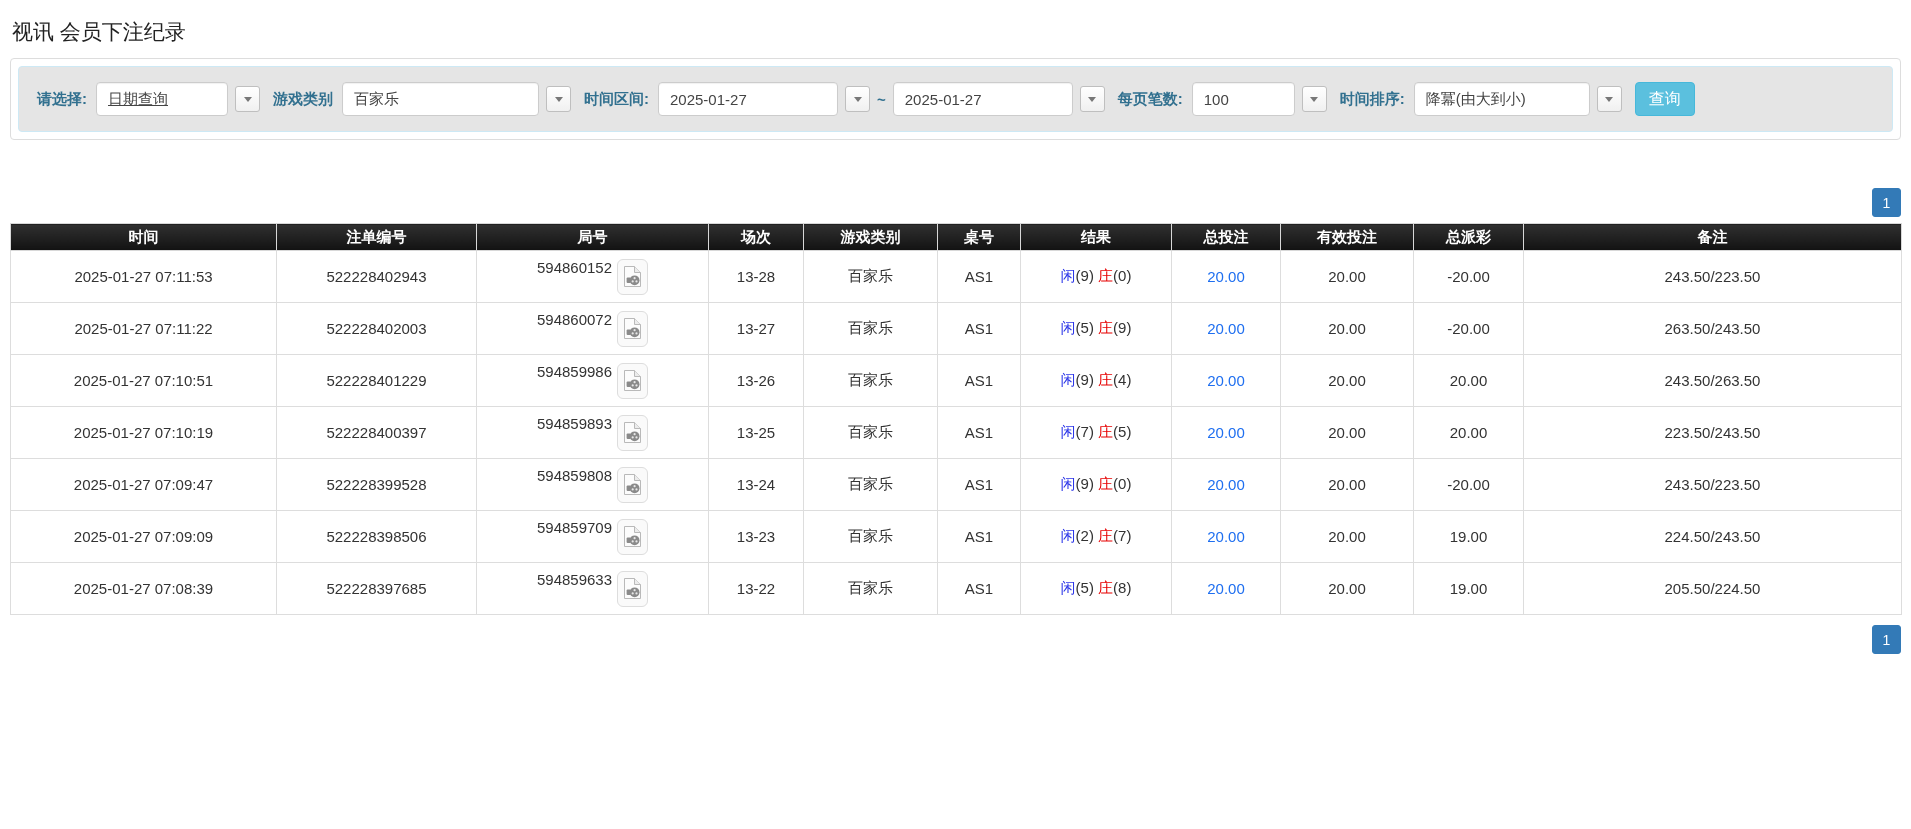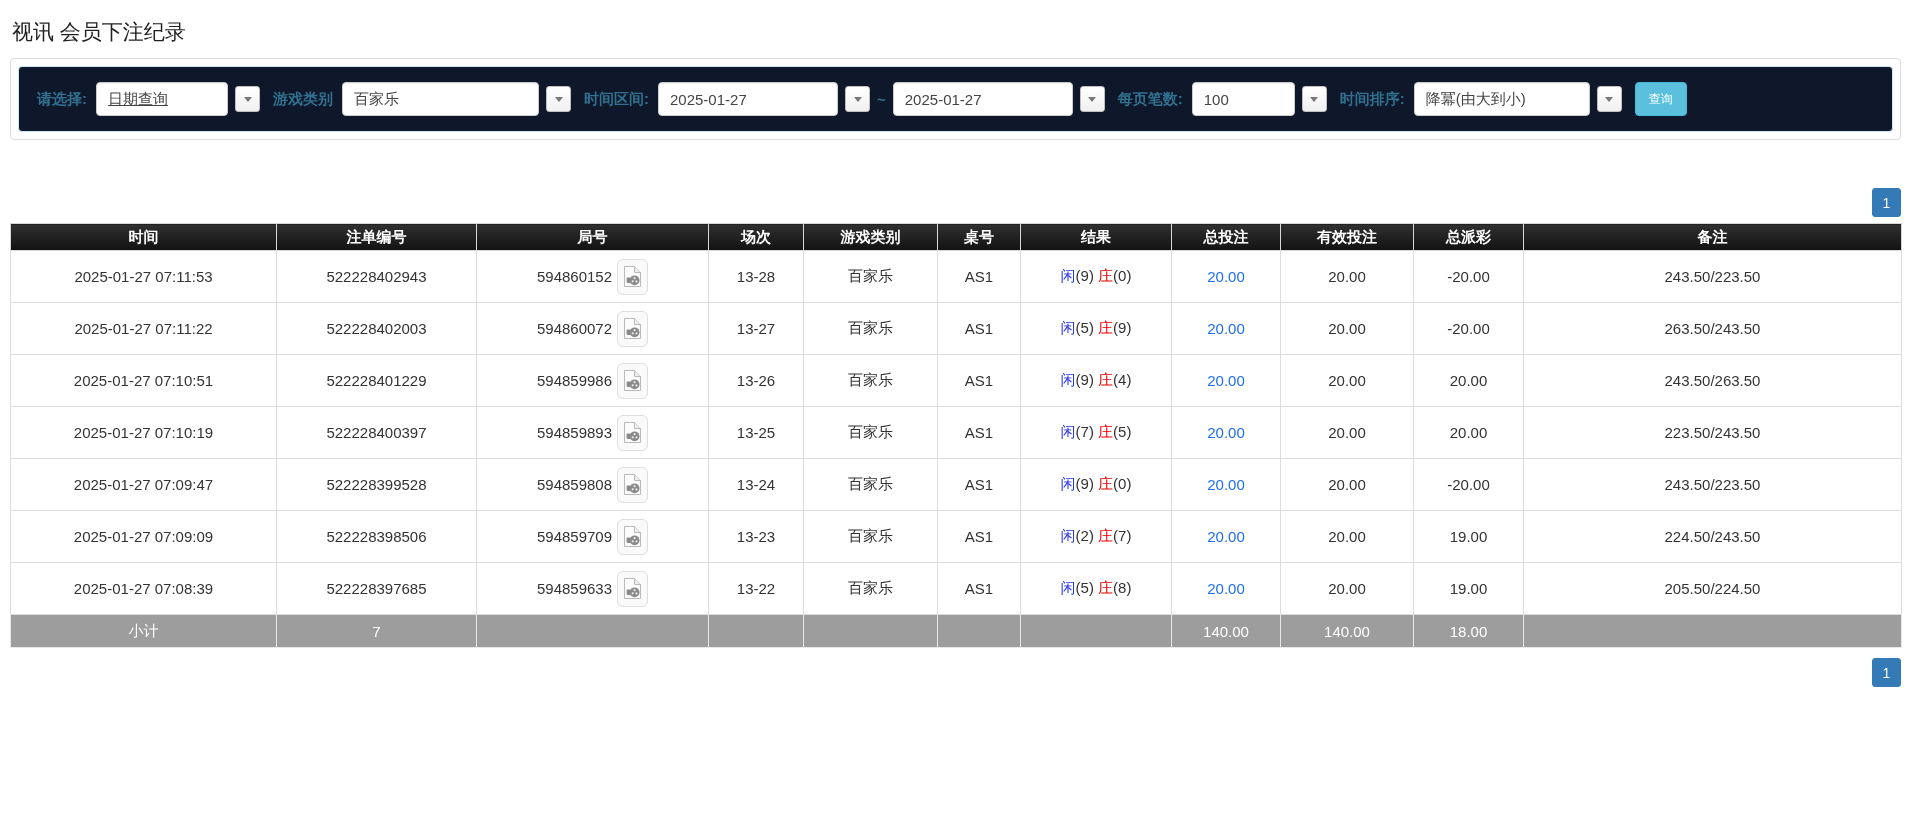--- a/index.html
+++ b/index.html
@@ -28,7 +28,7 @@
     background: #fff;
   }
   .filter-bar {
-    background: #0f172a;
+    background: #e5e5e5;
     border: 1px solid #cde9f5;
     border-radius: 4px;
     padding: 15px 10px;

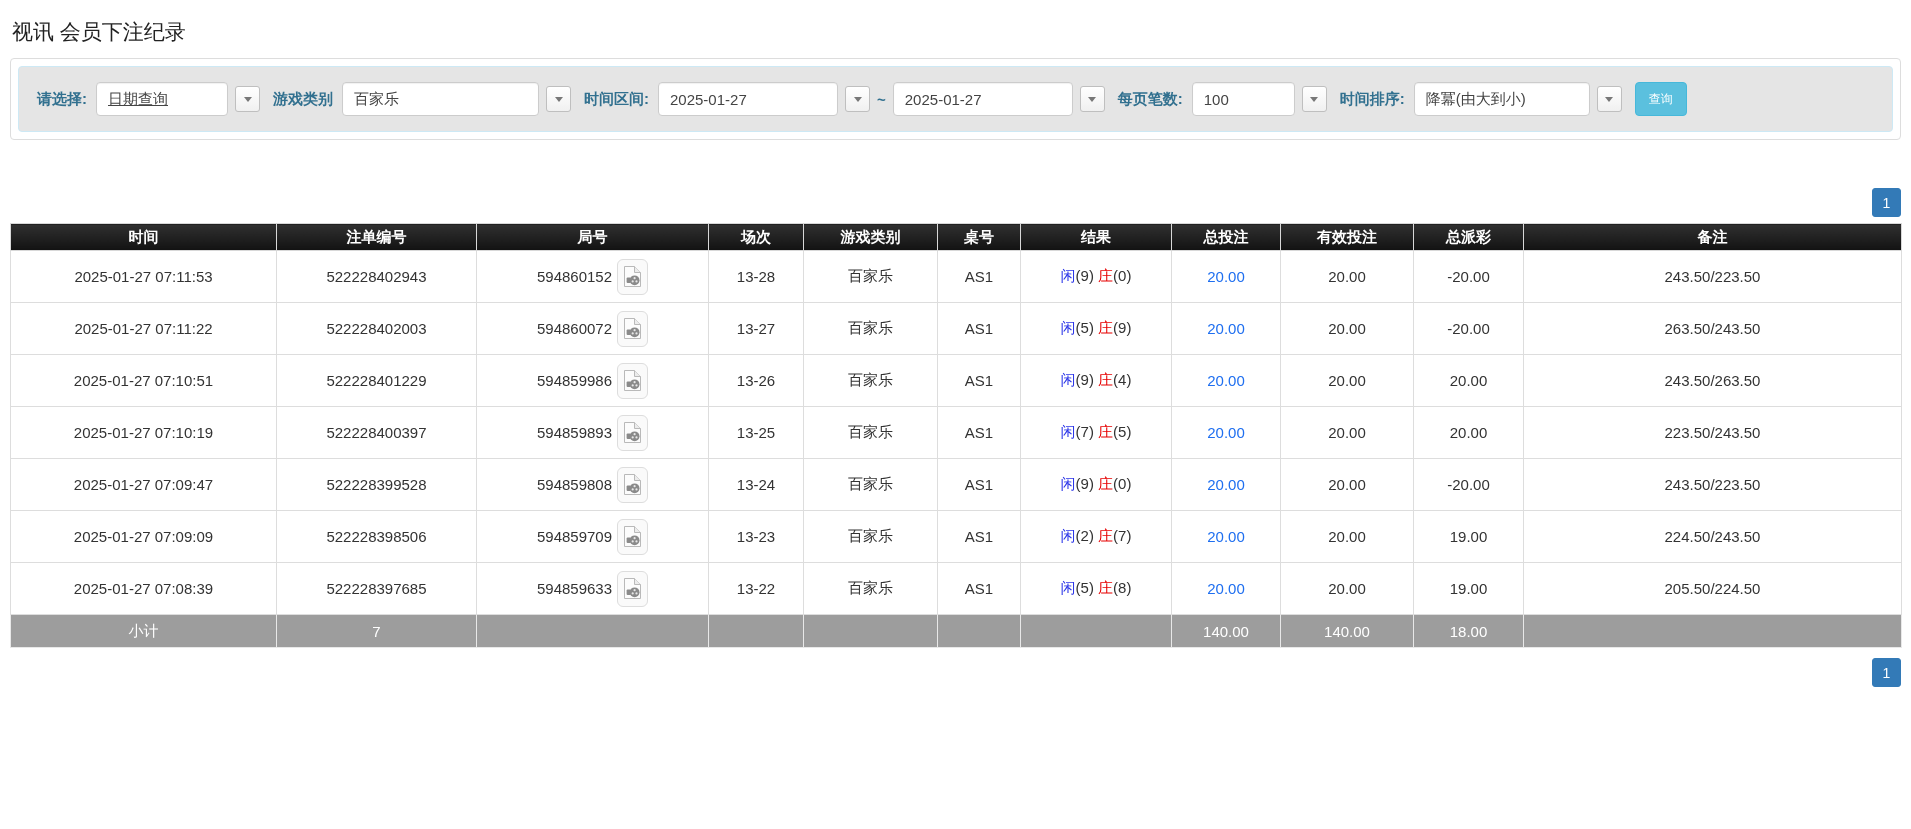--- a/index.html
+++ b/index.html
@@ -87,7 +87,7 @@
     border: 1px solid #46b8da;
     border-radius: 4px;
     color: #fff;
-    font-size: 12px;
+    font-size: 16px;
     cursor: pointer;
   }
 

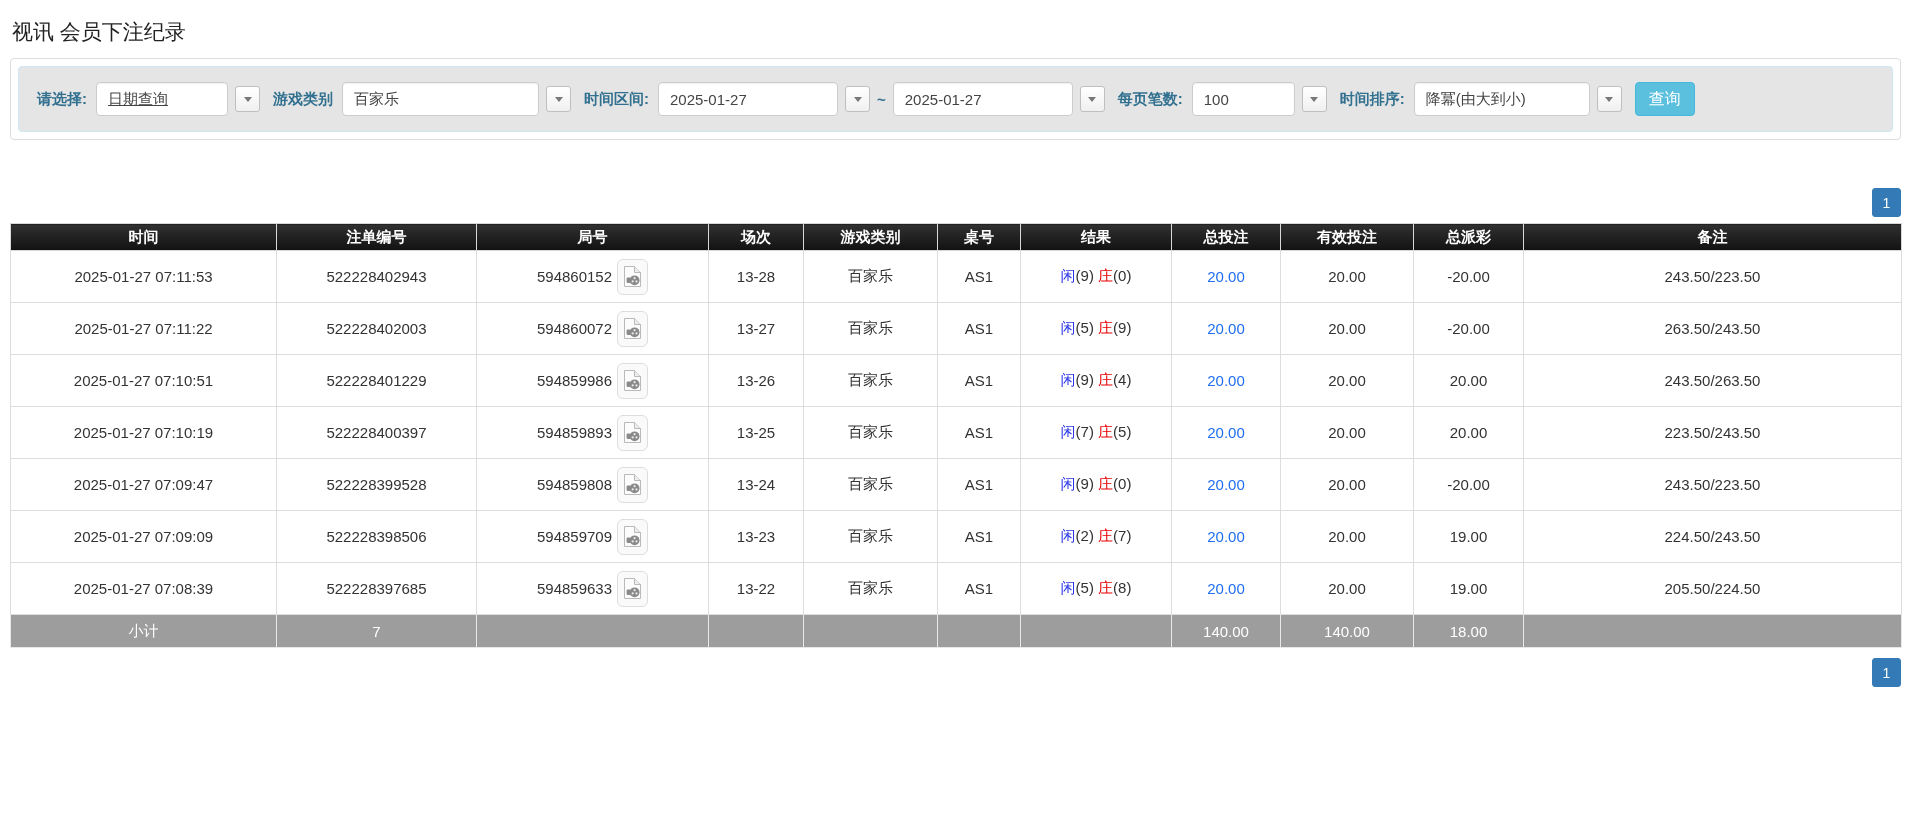--- a/index.html
+++ b/index.html
@@ -149,7 +149,7 @@
     background: #fff;
     overflow: hidden;
   }
-  .round-wrap { display: inline-flex; align-items: center; gap: 5px; }
+  .round-wrap { display: inline-flex; gap: 5px; }
   .icon-btn {
     width: 31px;
     height: 36px;

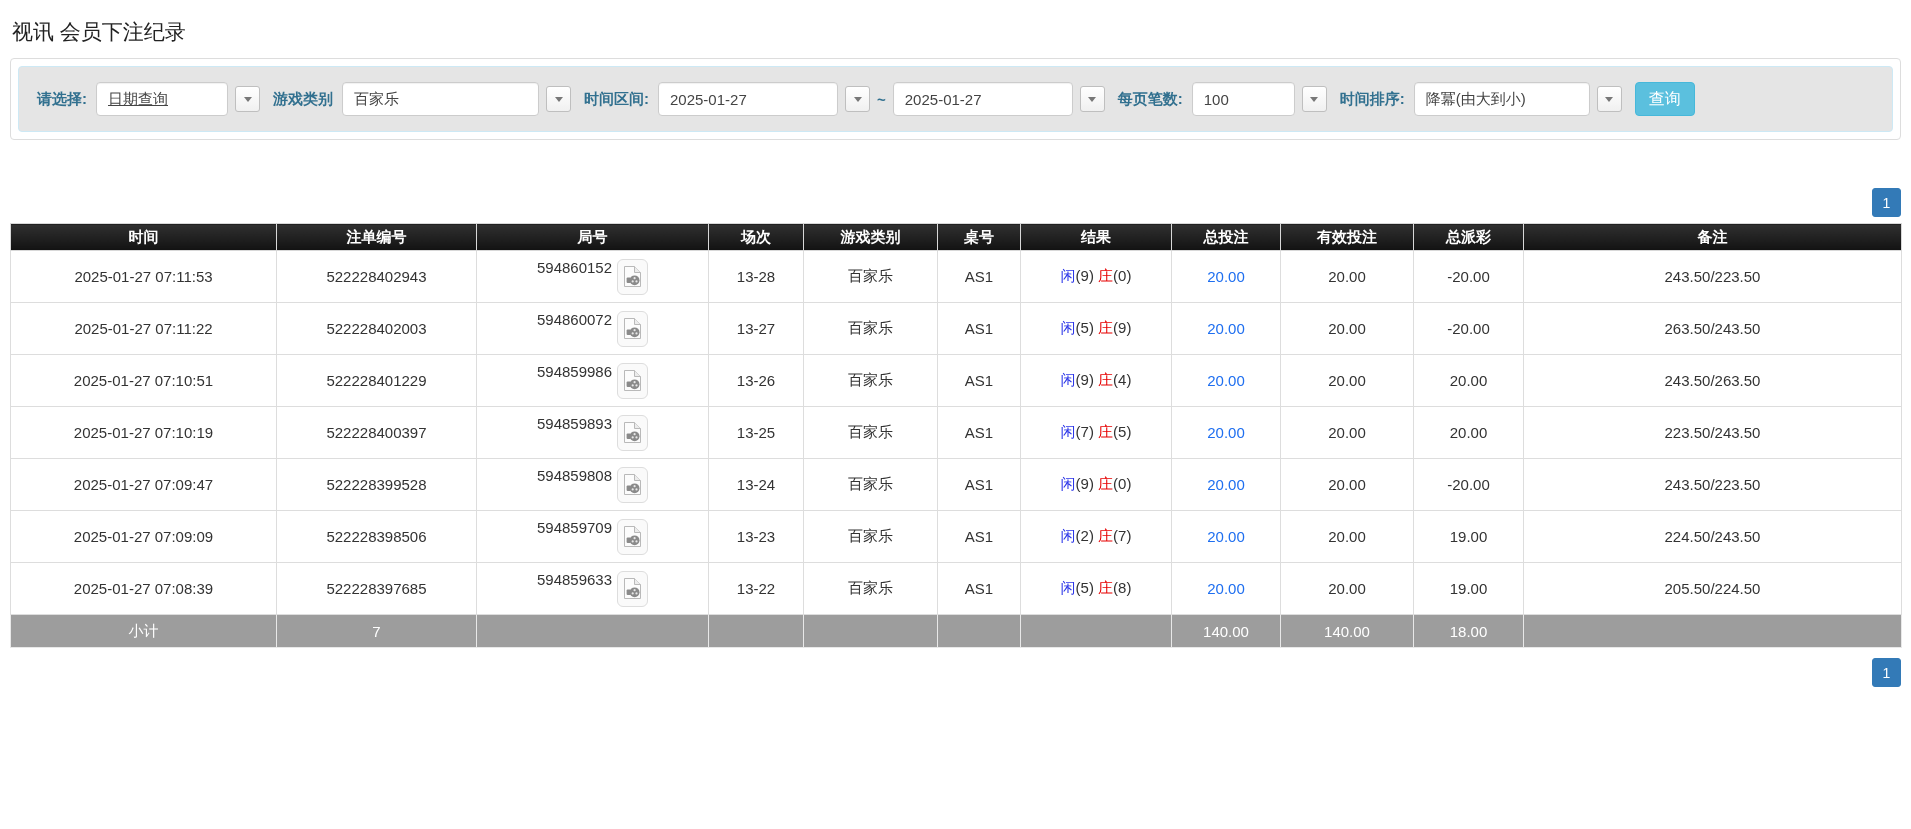--- a/index.html
+++ b/index.html
@@ -511,19 +511,6 @@
   </tr>
 </tbody>
     <tbody id="footer-body">
-  <tr class="sum-row">
-    <td>小计</td>
-    <td>7</td>
-    <td></td>
-    <td></td>
-    <td></td>
-    <td></td>
-    <td></td>
-    <td>140.00</td>
-    <td>140.00</td>
-    <td>18.00</td>
-    <td></td>
-  </tr>
 
 </tbody>
   </table>

